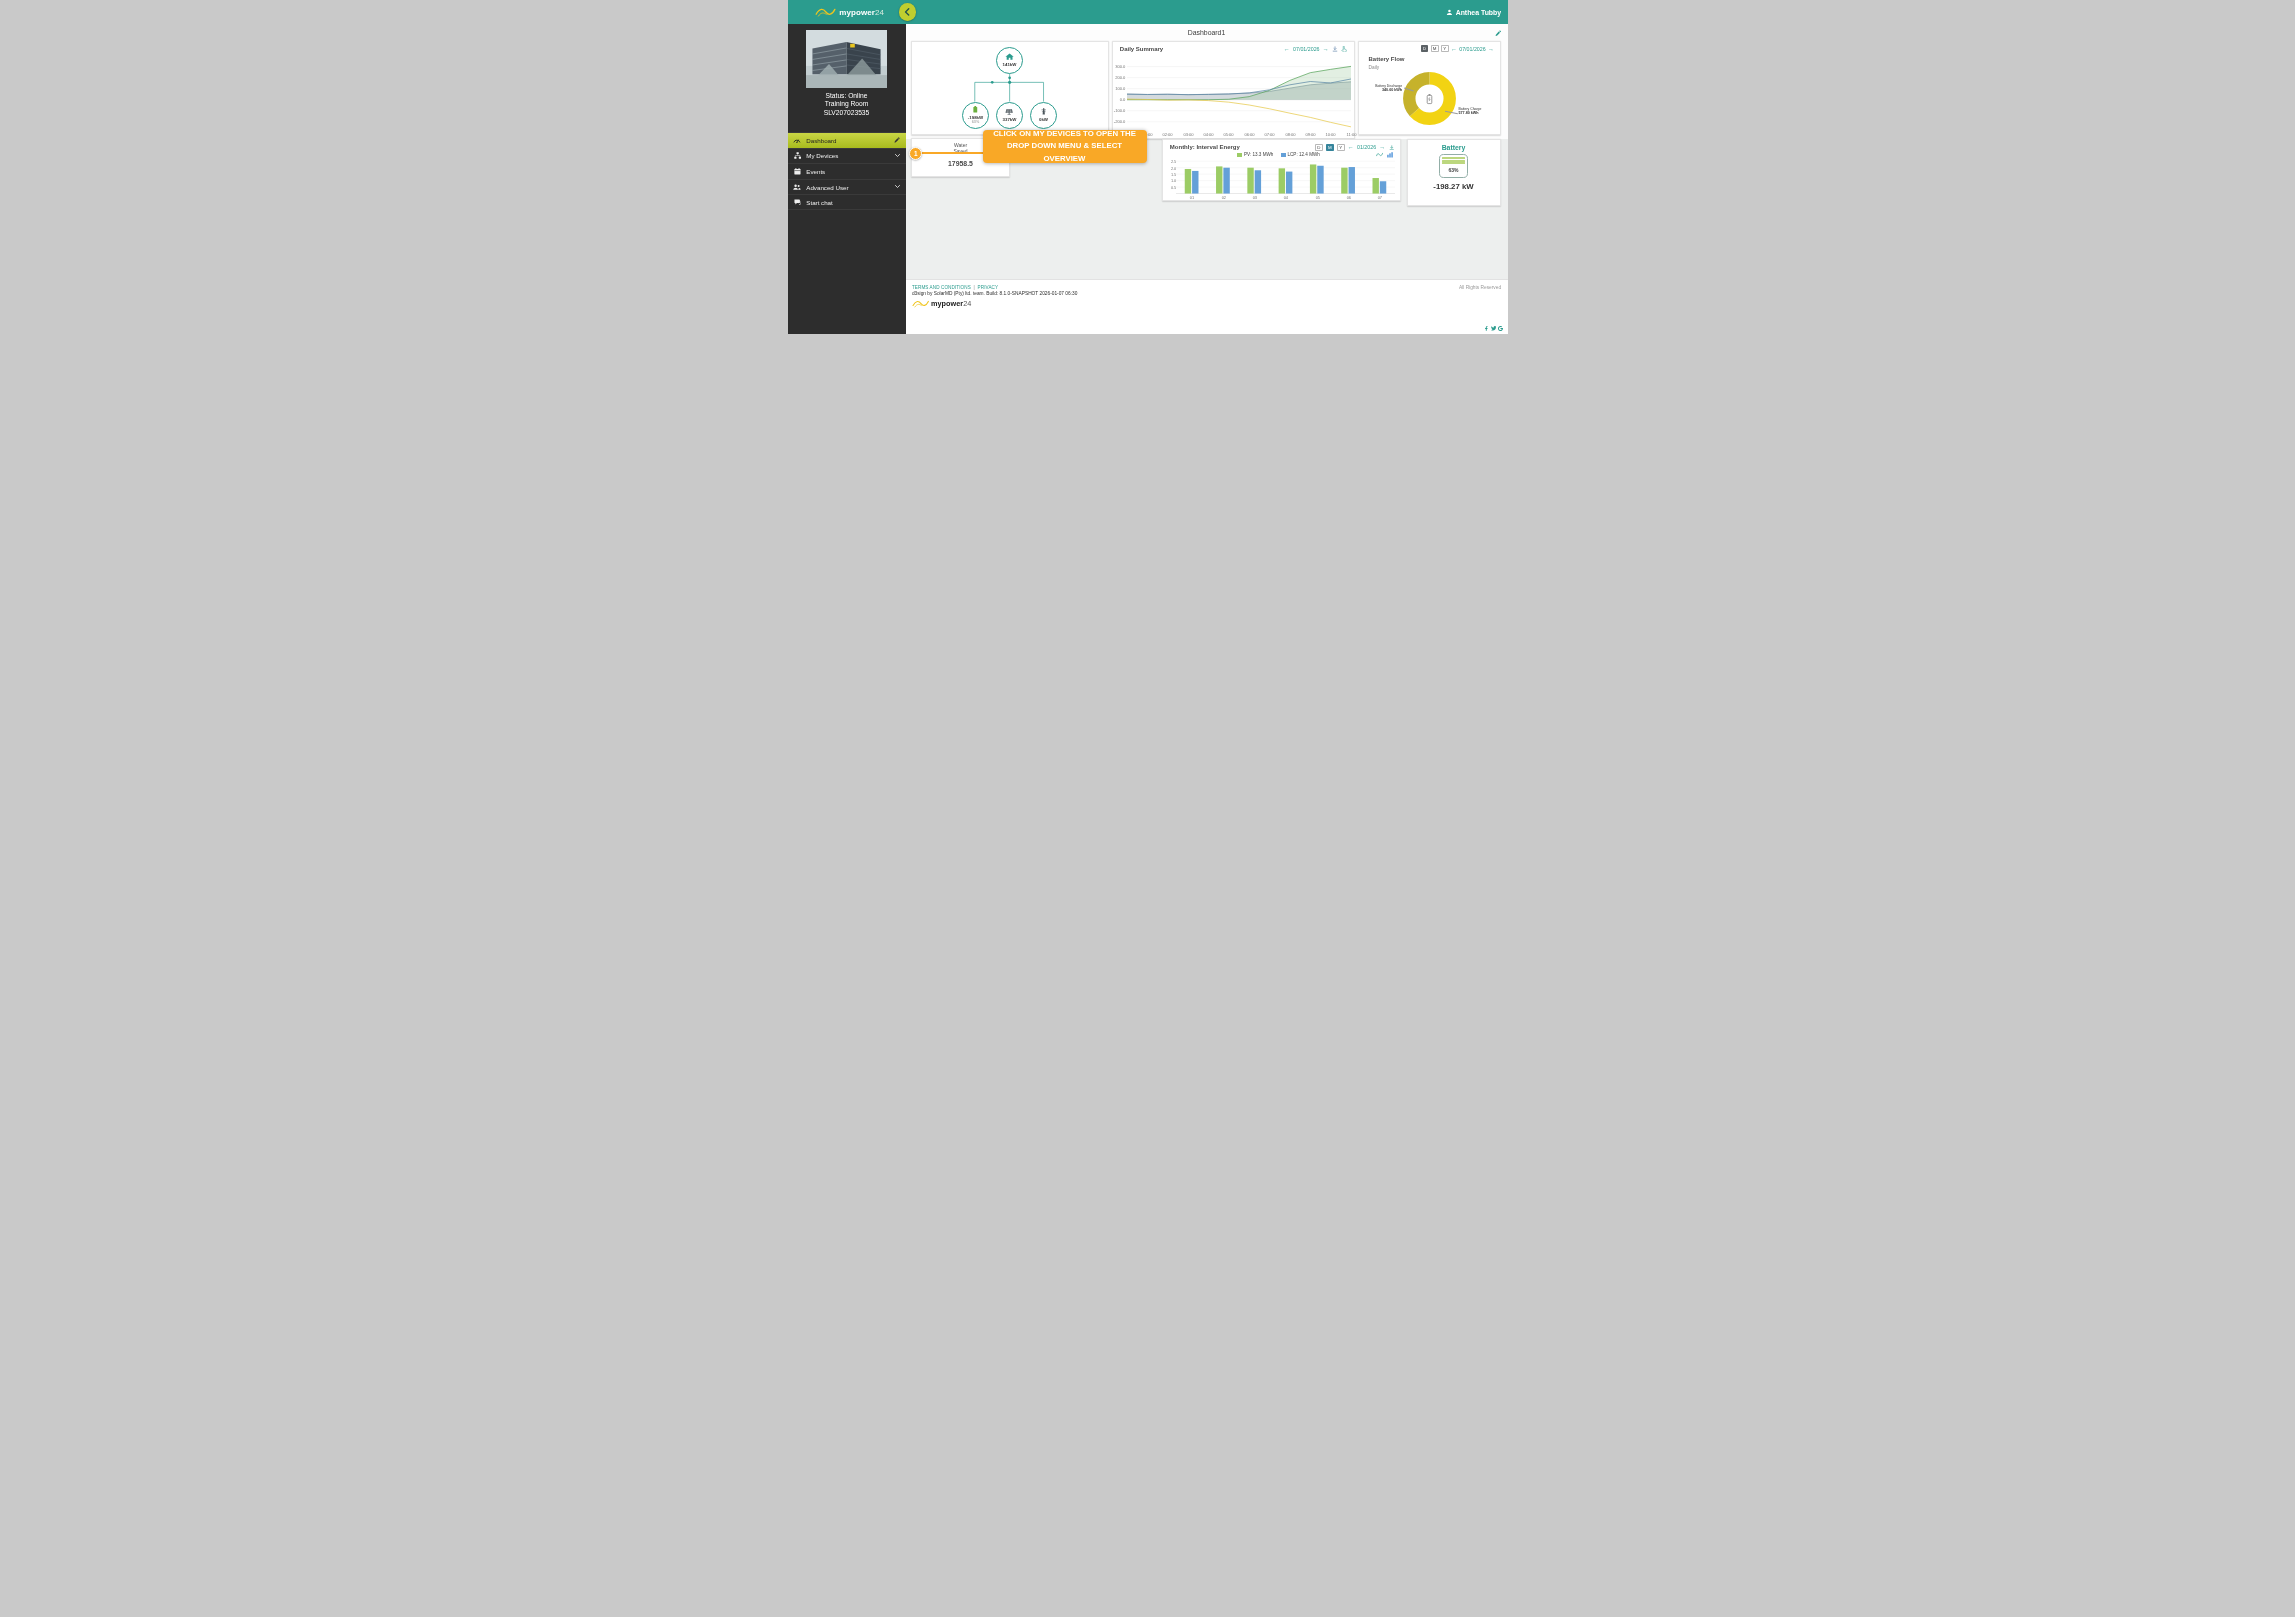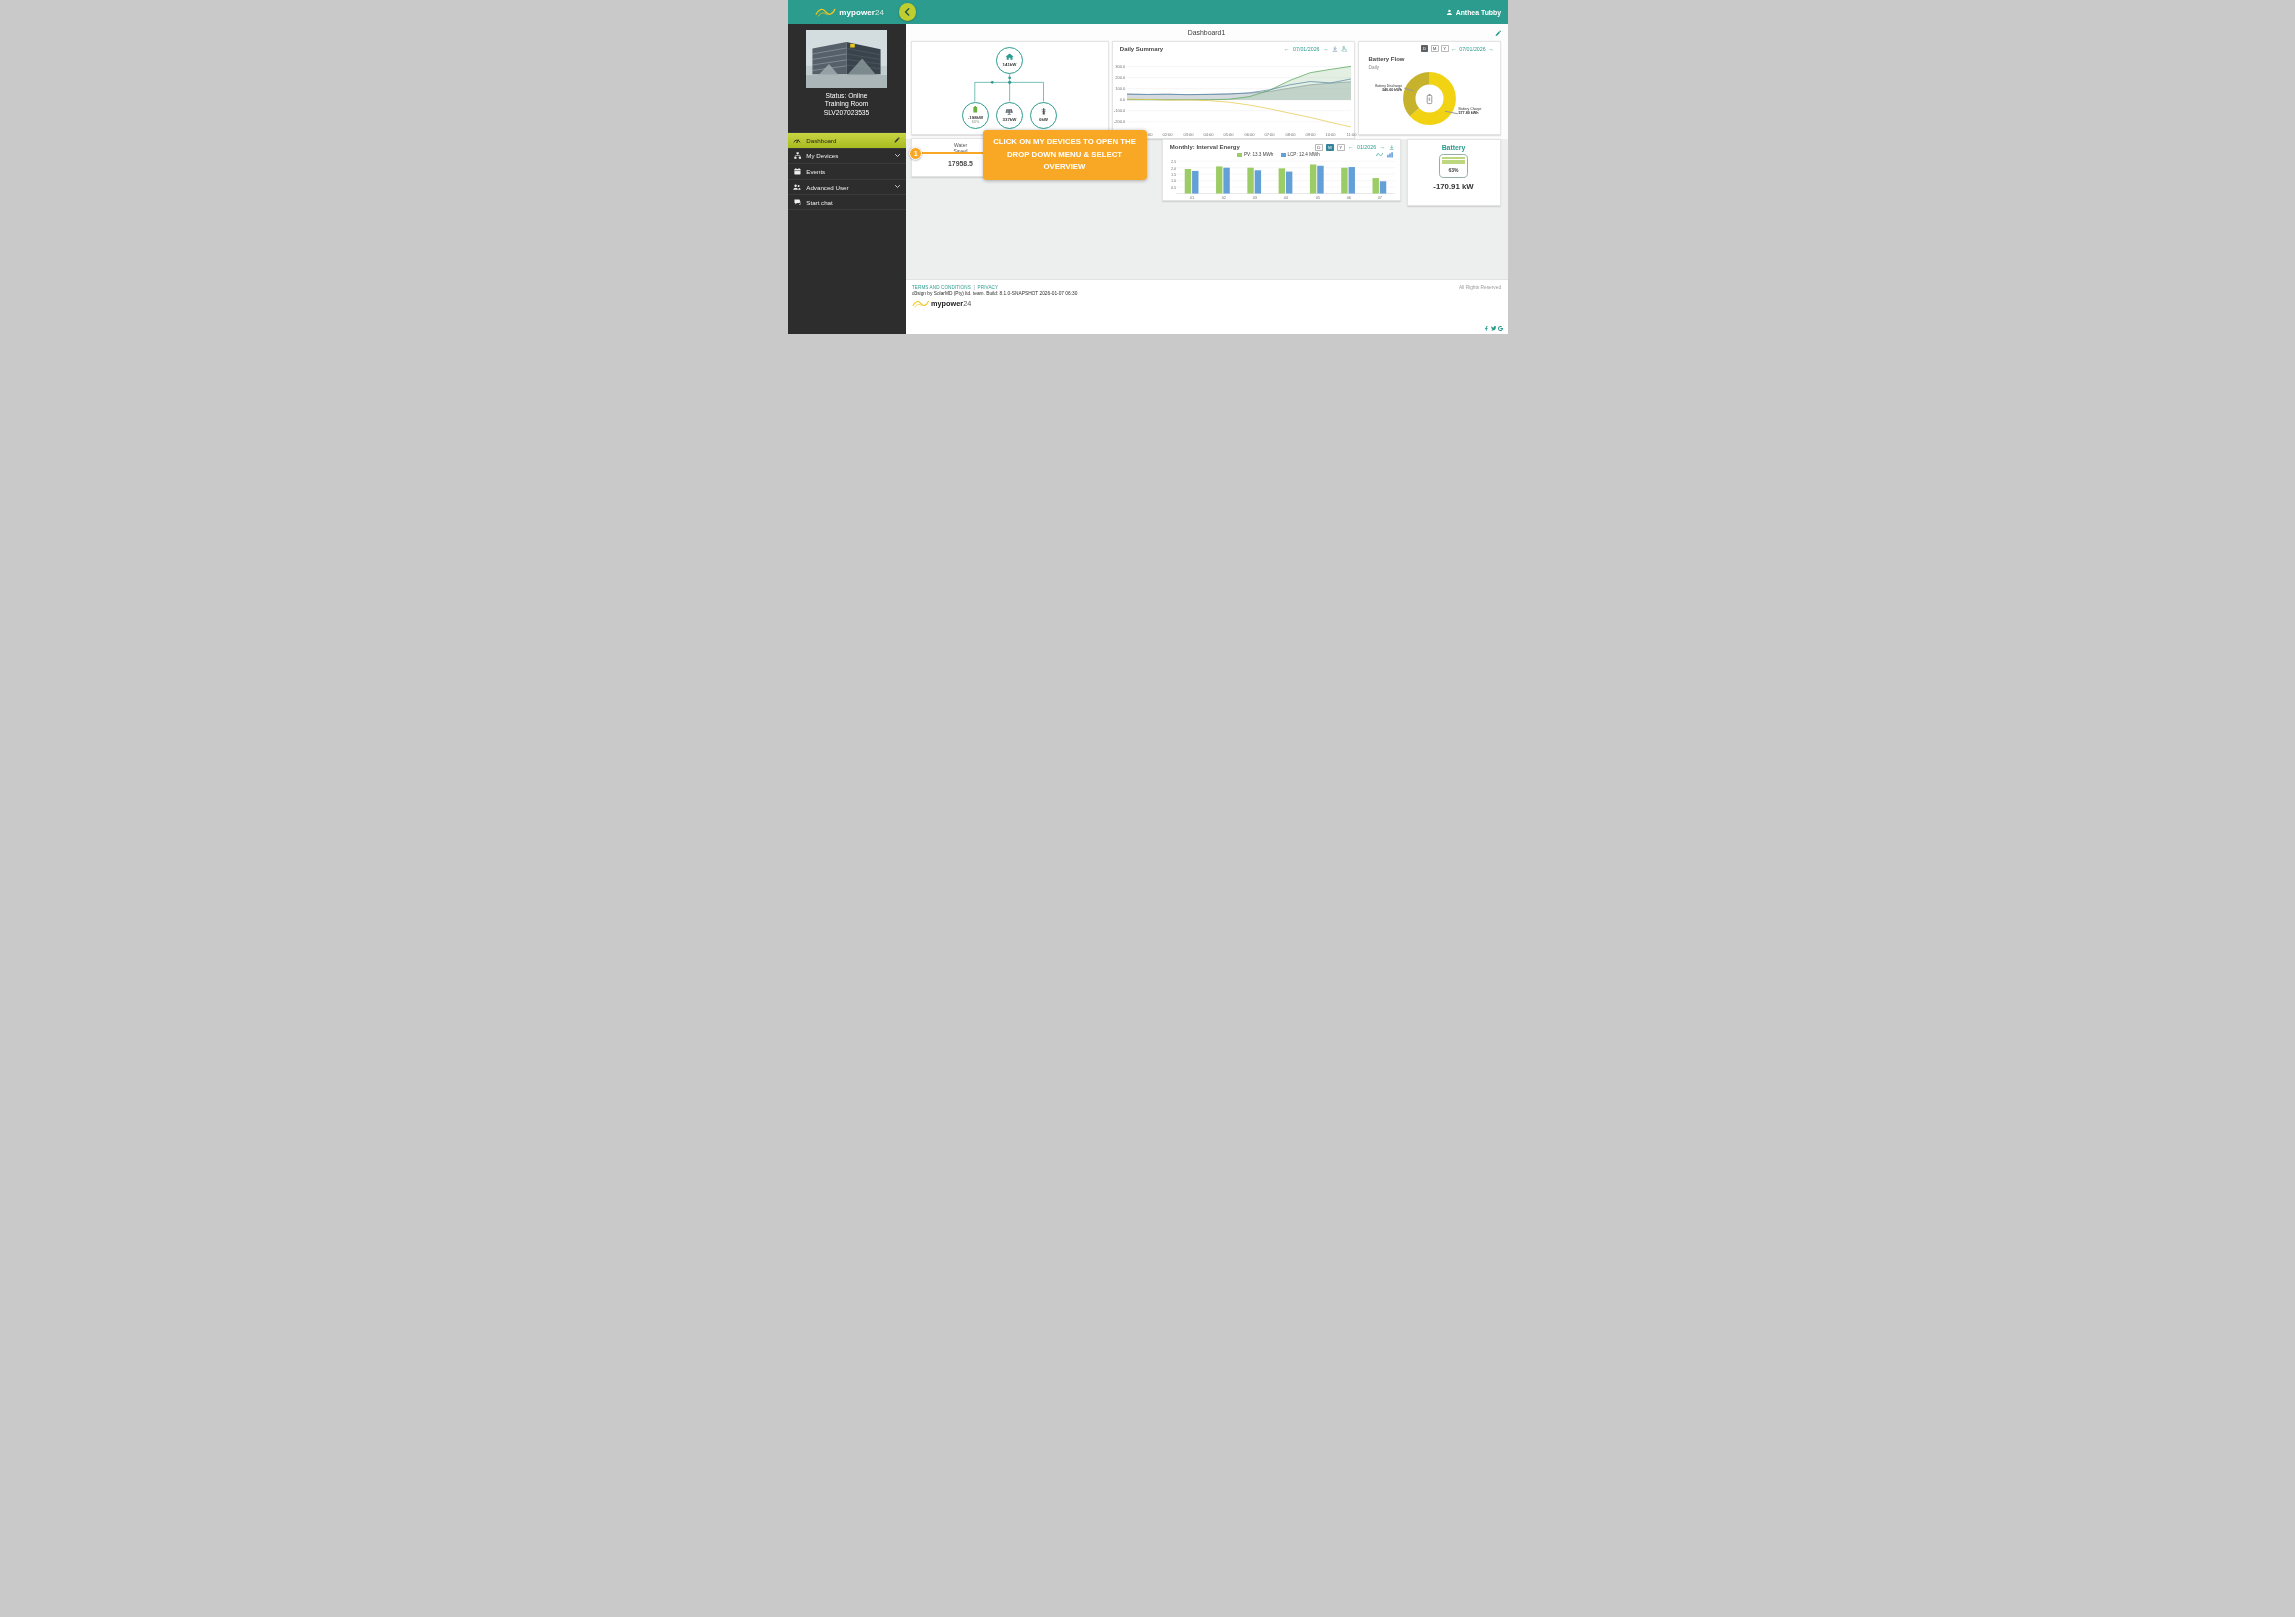--- a/index.html
+++ b/index.html
@@ -91,7 +91,7 @@
 
 .step-badge{position:absolute;left:3.7px;top:123px;width:13px;height:13px;border-radius:50%;background:#f9a826;border:0.9px solid #fff;box-shadow:0 0.5px 1.8px rgba(0,0,0,.35);color:#fff;font-weight:700;font-size:6.4px;display:flex;align-items:center;justify-content:center;z-index:41}
 .step-line{position:absolute;left:10px;top:128px;width:67px;height:1.8px;background:#f9a826;z-index:40}
-.callout{position:absolute;left:77px;top:106px;width:164px;height:50px;background:#f9a826;border-radius:4.1px;z-index:40;display:flex;align-items:center;justify-content:center;box-shadow:0 0.9px 3.7px rgba(0,0,0,.28)}
+.callout{position:absolute;left:77px;top:106px;width:164px;height:33px;background:#f9a826;border-radius:4.1px;z-index:40;display:flex;align-items:center;justify-content:center;box-shadow:0 0.9px 3.7px rgba(0,0,0,.28)}
 .callout p{color:#fff;font-size:7.8px;line-height:12.4px;text-align:center;font-weight:600;padding:0 10px}
 .callout b{font-weight:800}
 

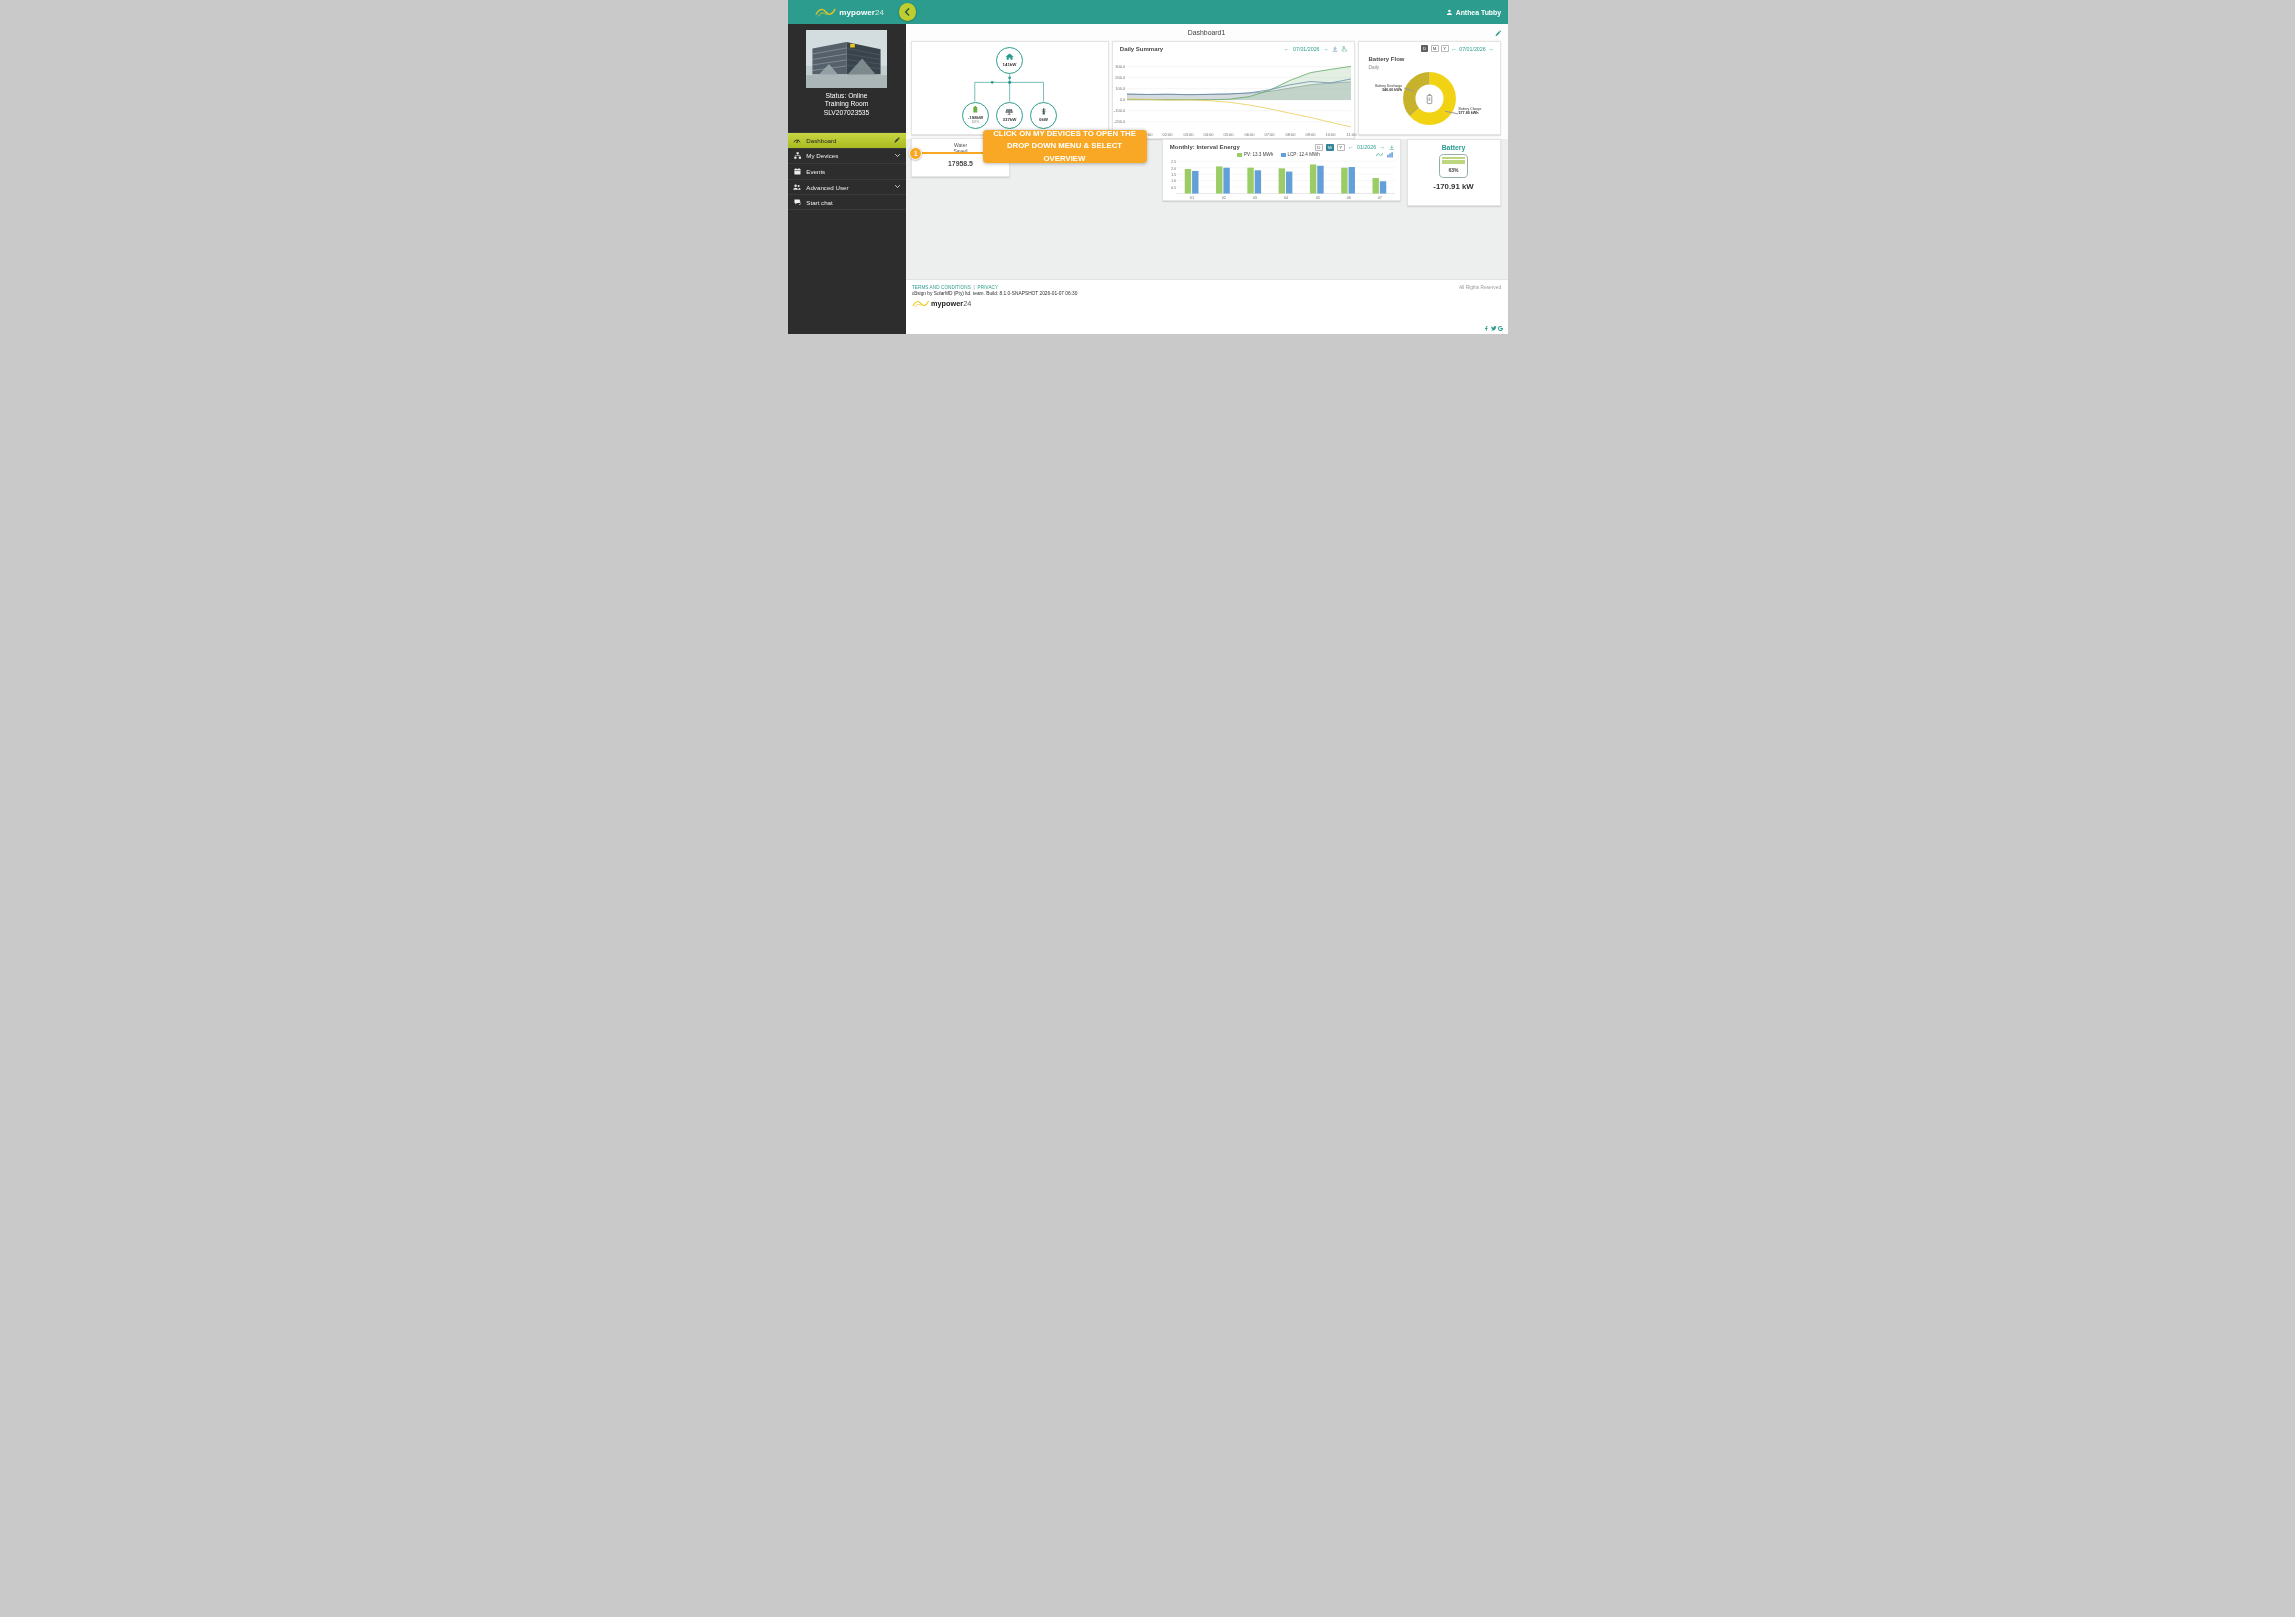--- a/index.html
+++ b/index.html
@@ -515,7 +515,7 @@
           </span>
         <span class="bat-pct">63%</span>
       </div>
-      <div class="bc-value">-170.91 kW</div>
+      <div class="bc-value">-198.27 kW</div>
     </section>
 
     <footer class="footer">

